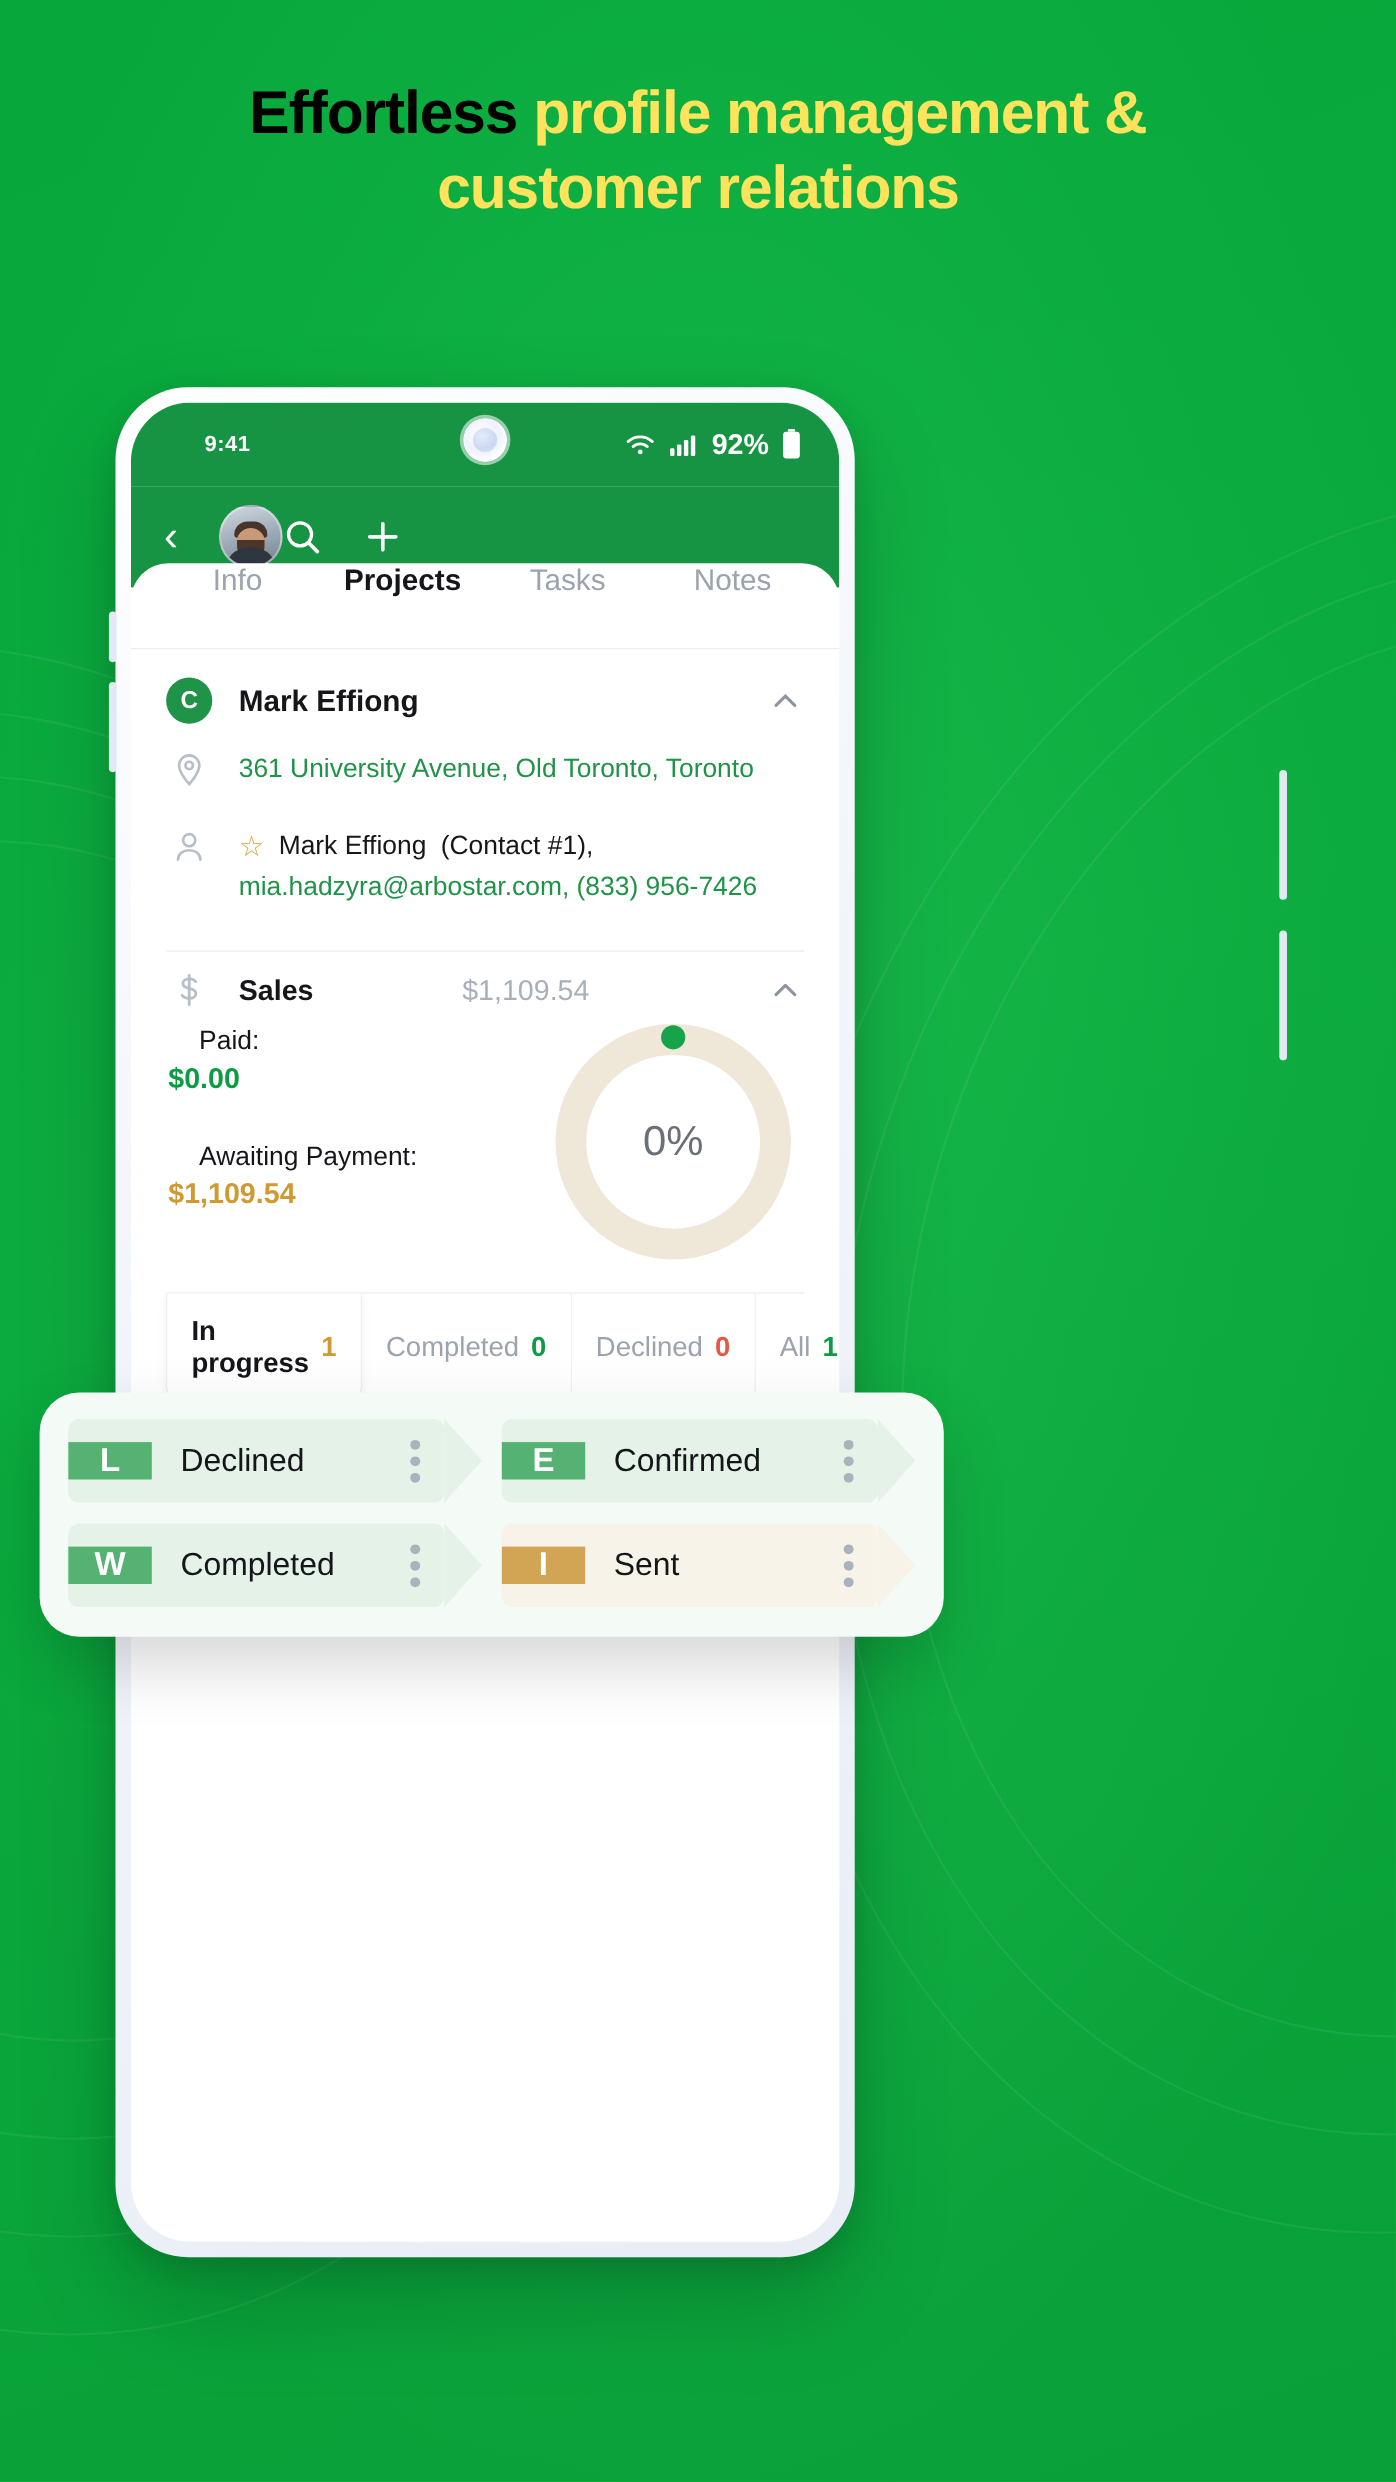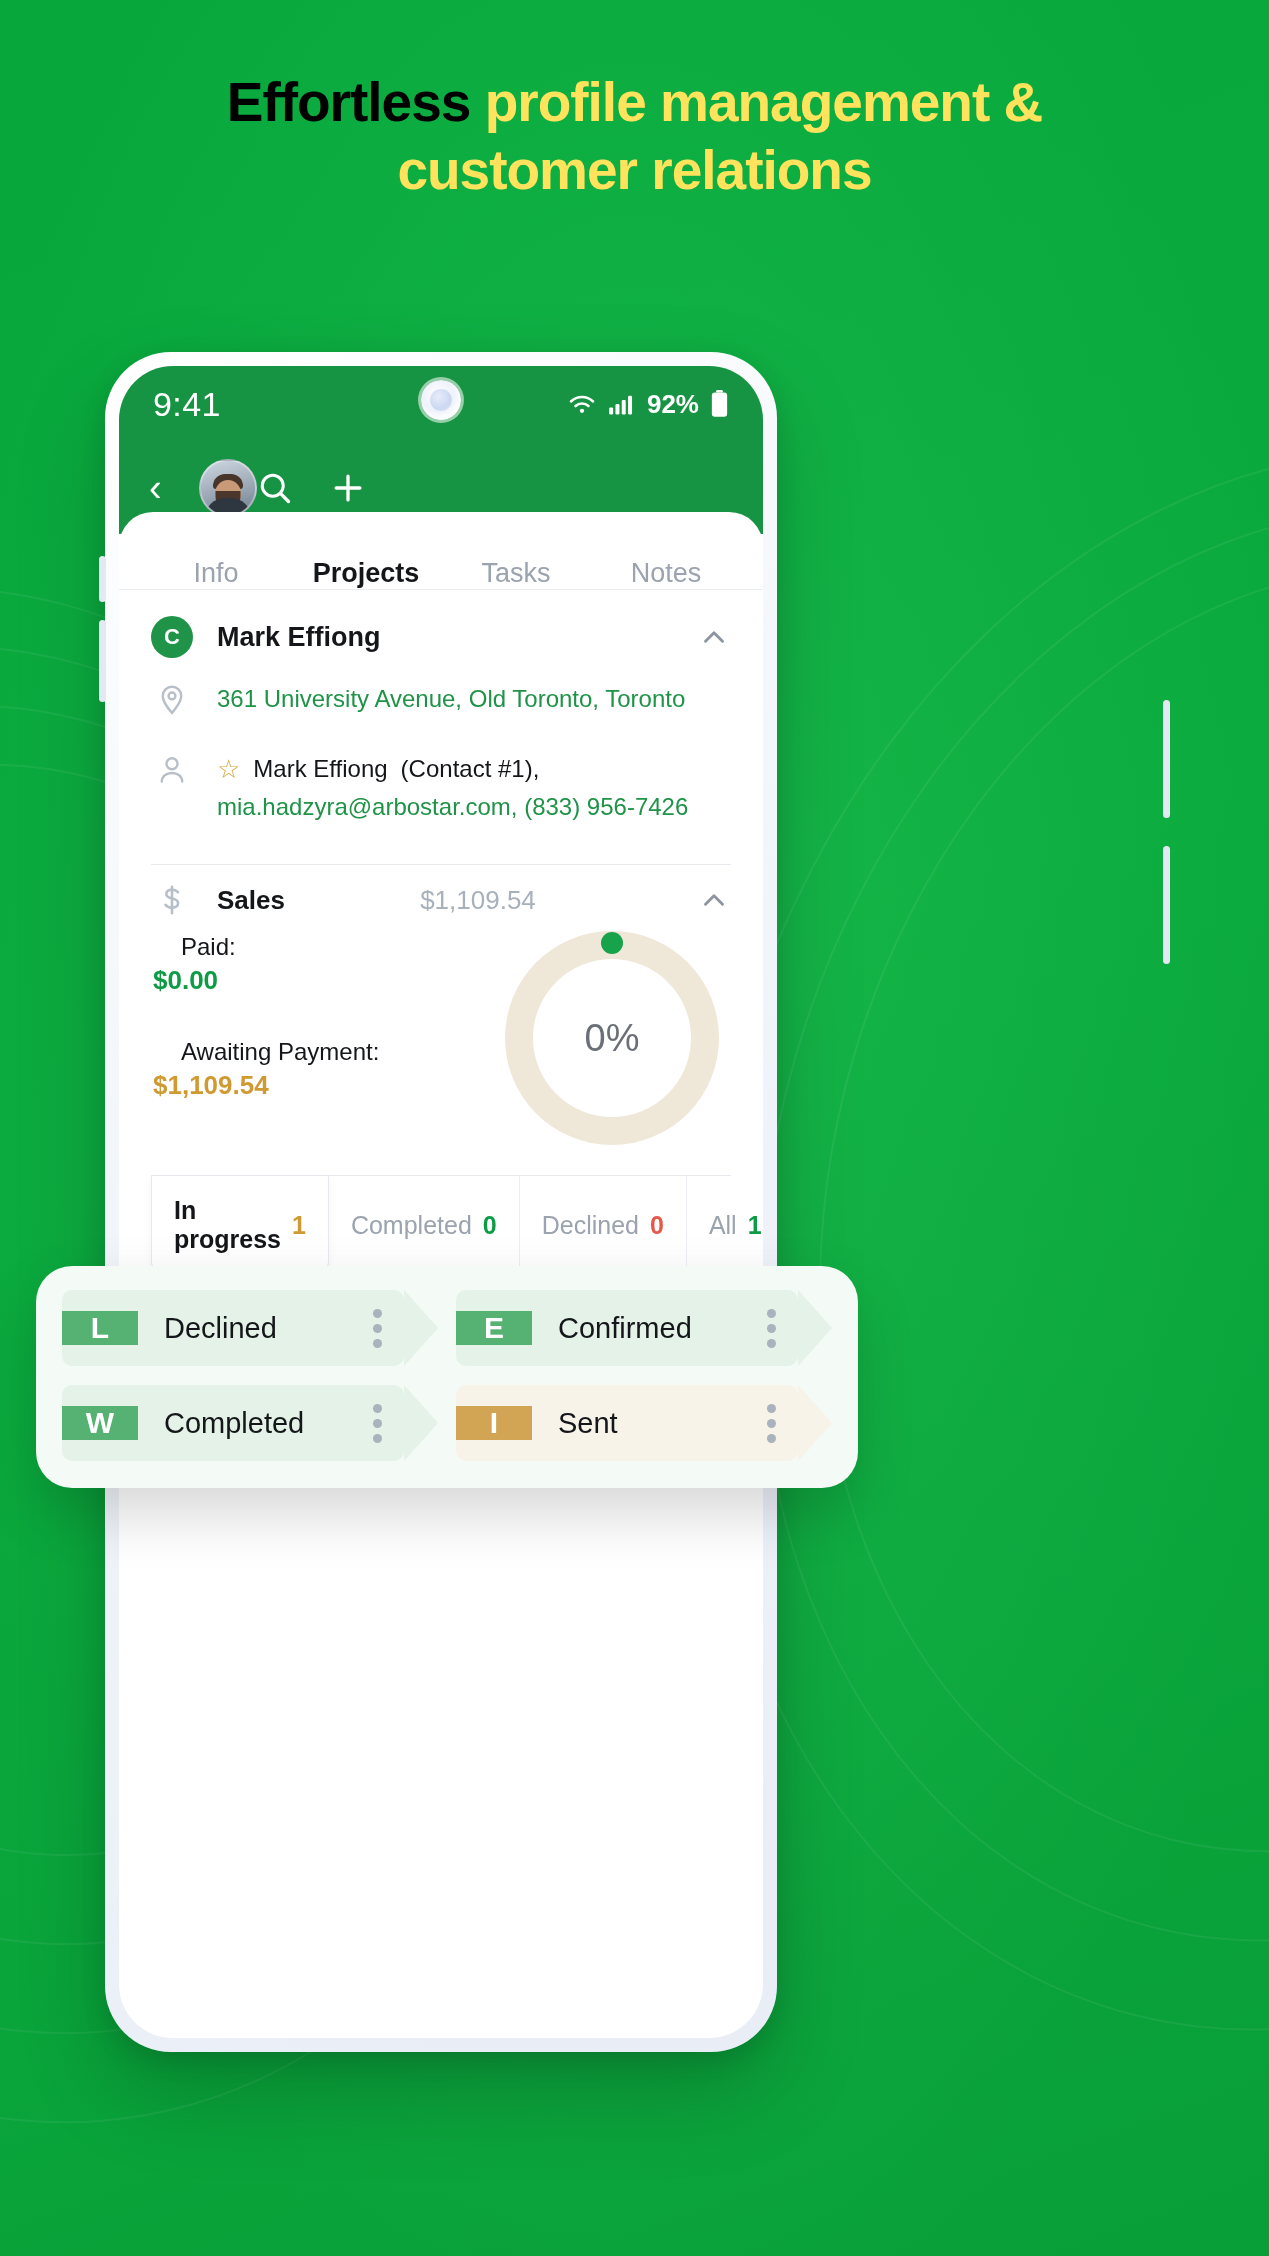--- a/index.html
+++ b/index.html
@@ -83,7 +83,7 @@
     padding:0 34px;
     color:#fff;
   }
-  .clock { font-size:34px; font-weight:400; letter-spacing:.4px; }
+  .clock { font-size:20px; font-weight:700; letter-spacing:.4px;margin-left:33px; }
   .sb-right { margin-left:auto; display:flex; align-items:center; gap:11px; }
   .batt-pct { font-size:26px; font-weight:600; }
   .notch {

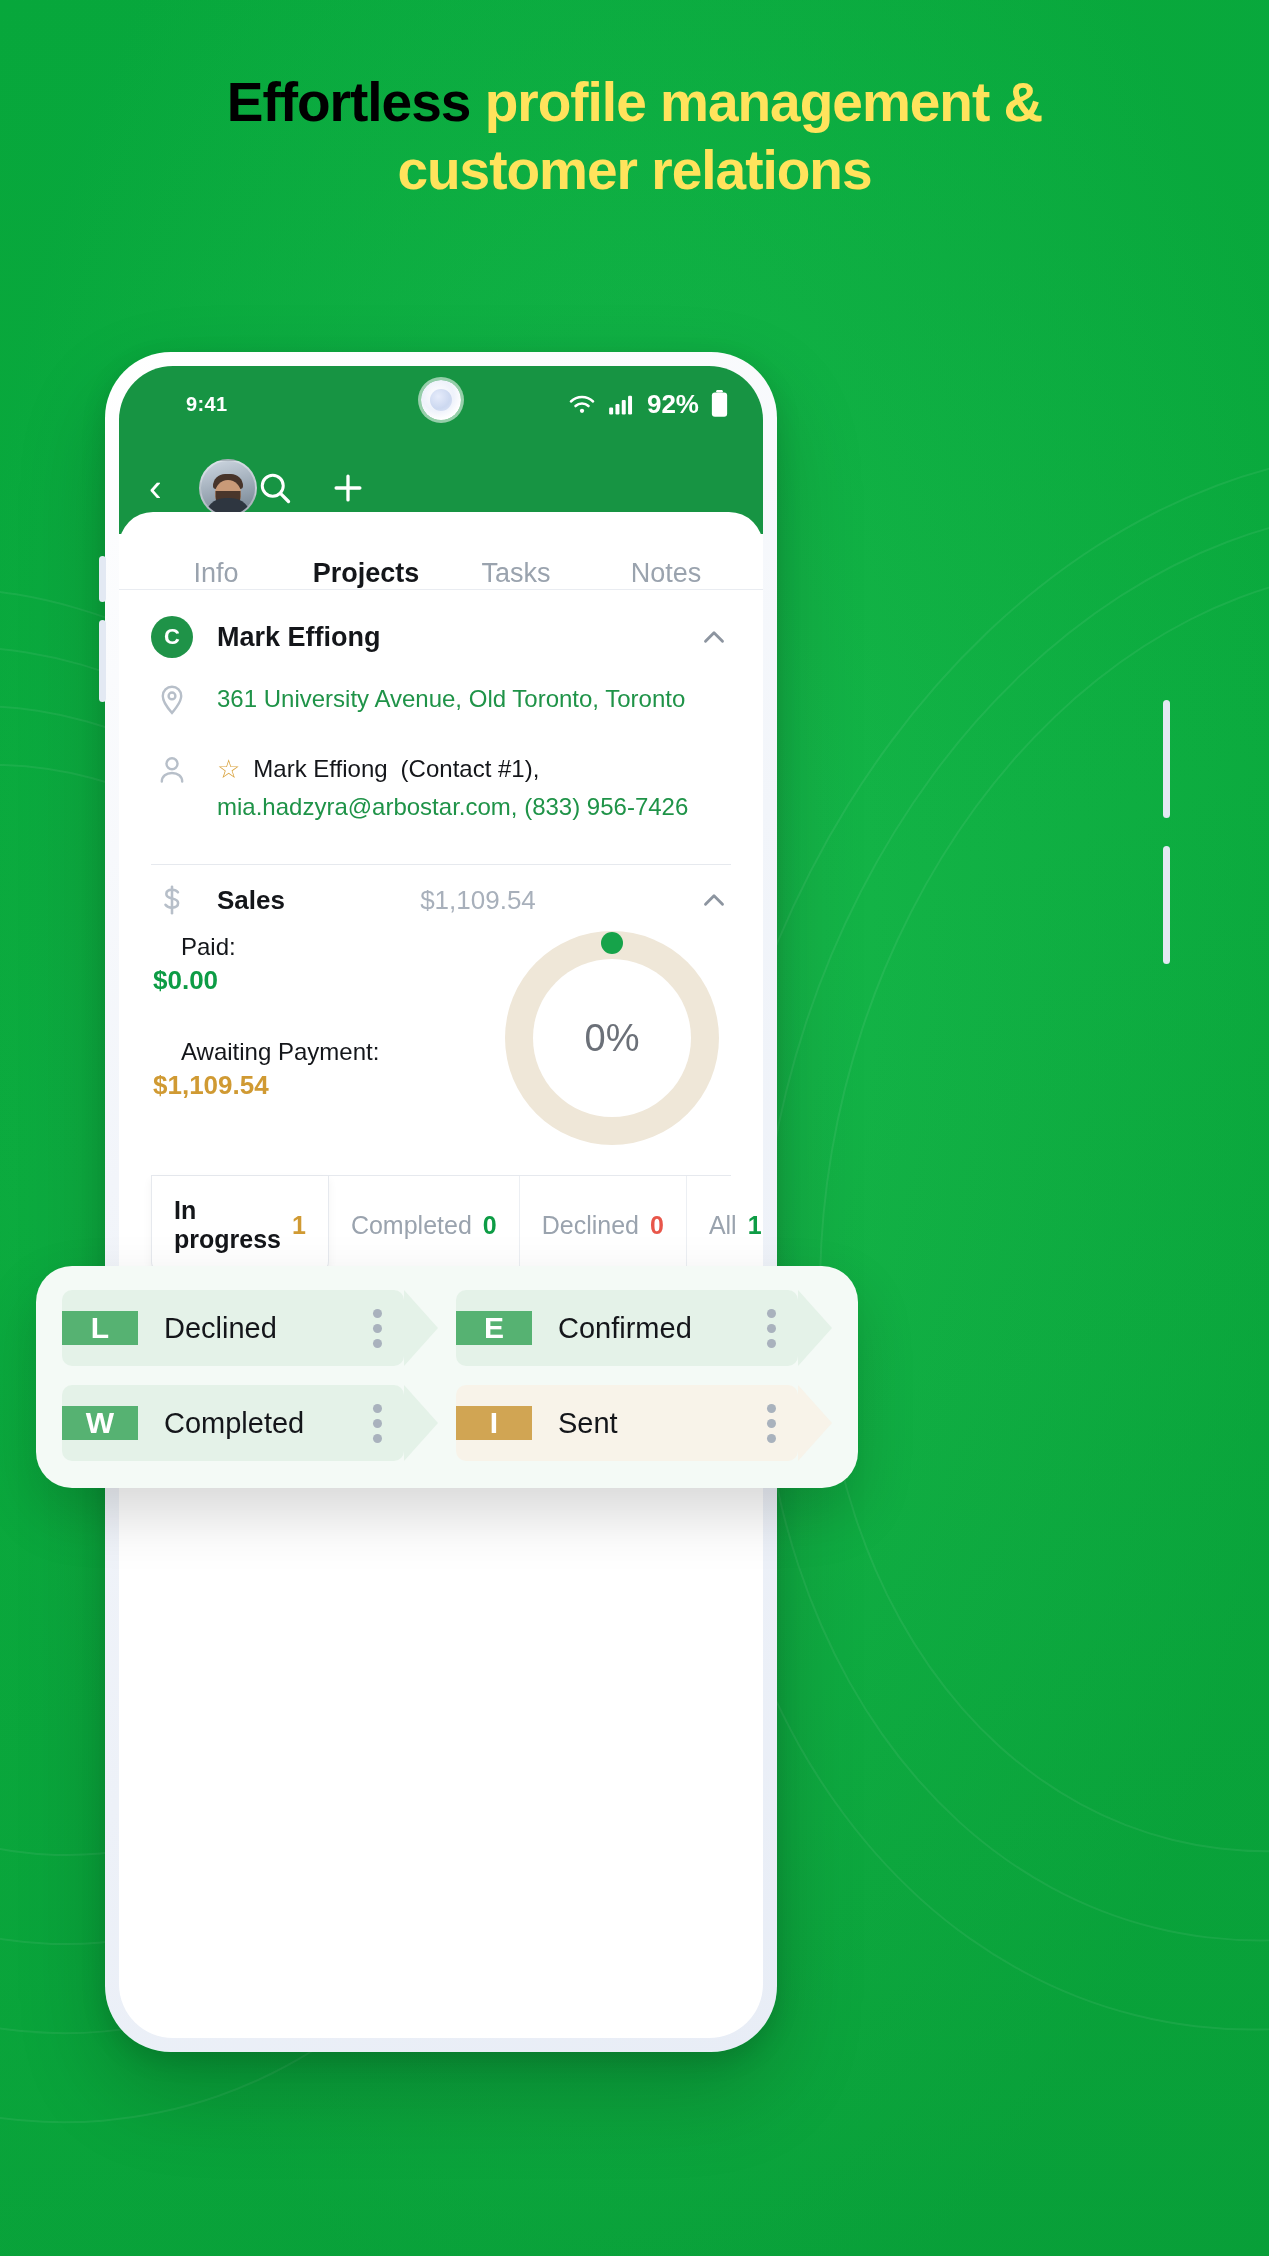--- a/index.html
+++ b/index.html
@@ -148,7 +148,7 @@
     position:relative; z-index:2;
   }
   .tabs {
-    display:flex; align-items:flex-end;
+    display:flex; align-items:flex-start;
     height:78px;
     padding:0 22px;
     border-bottom:1px solid #e9ecf1;

